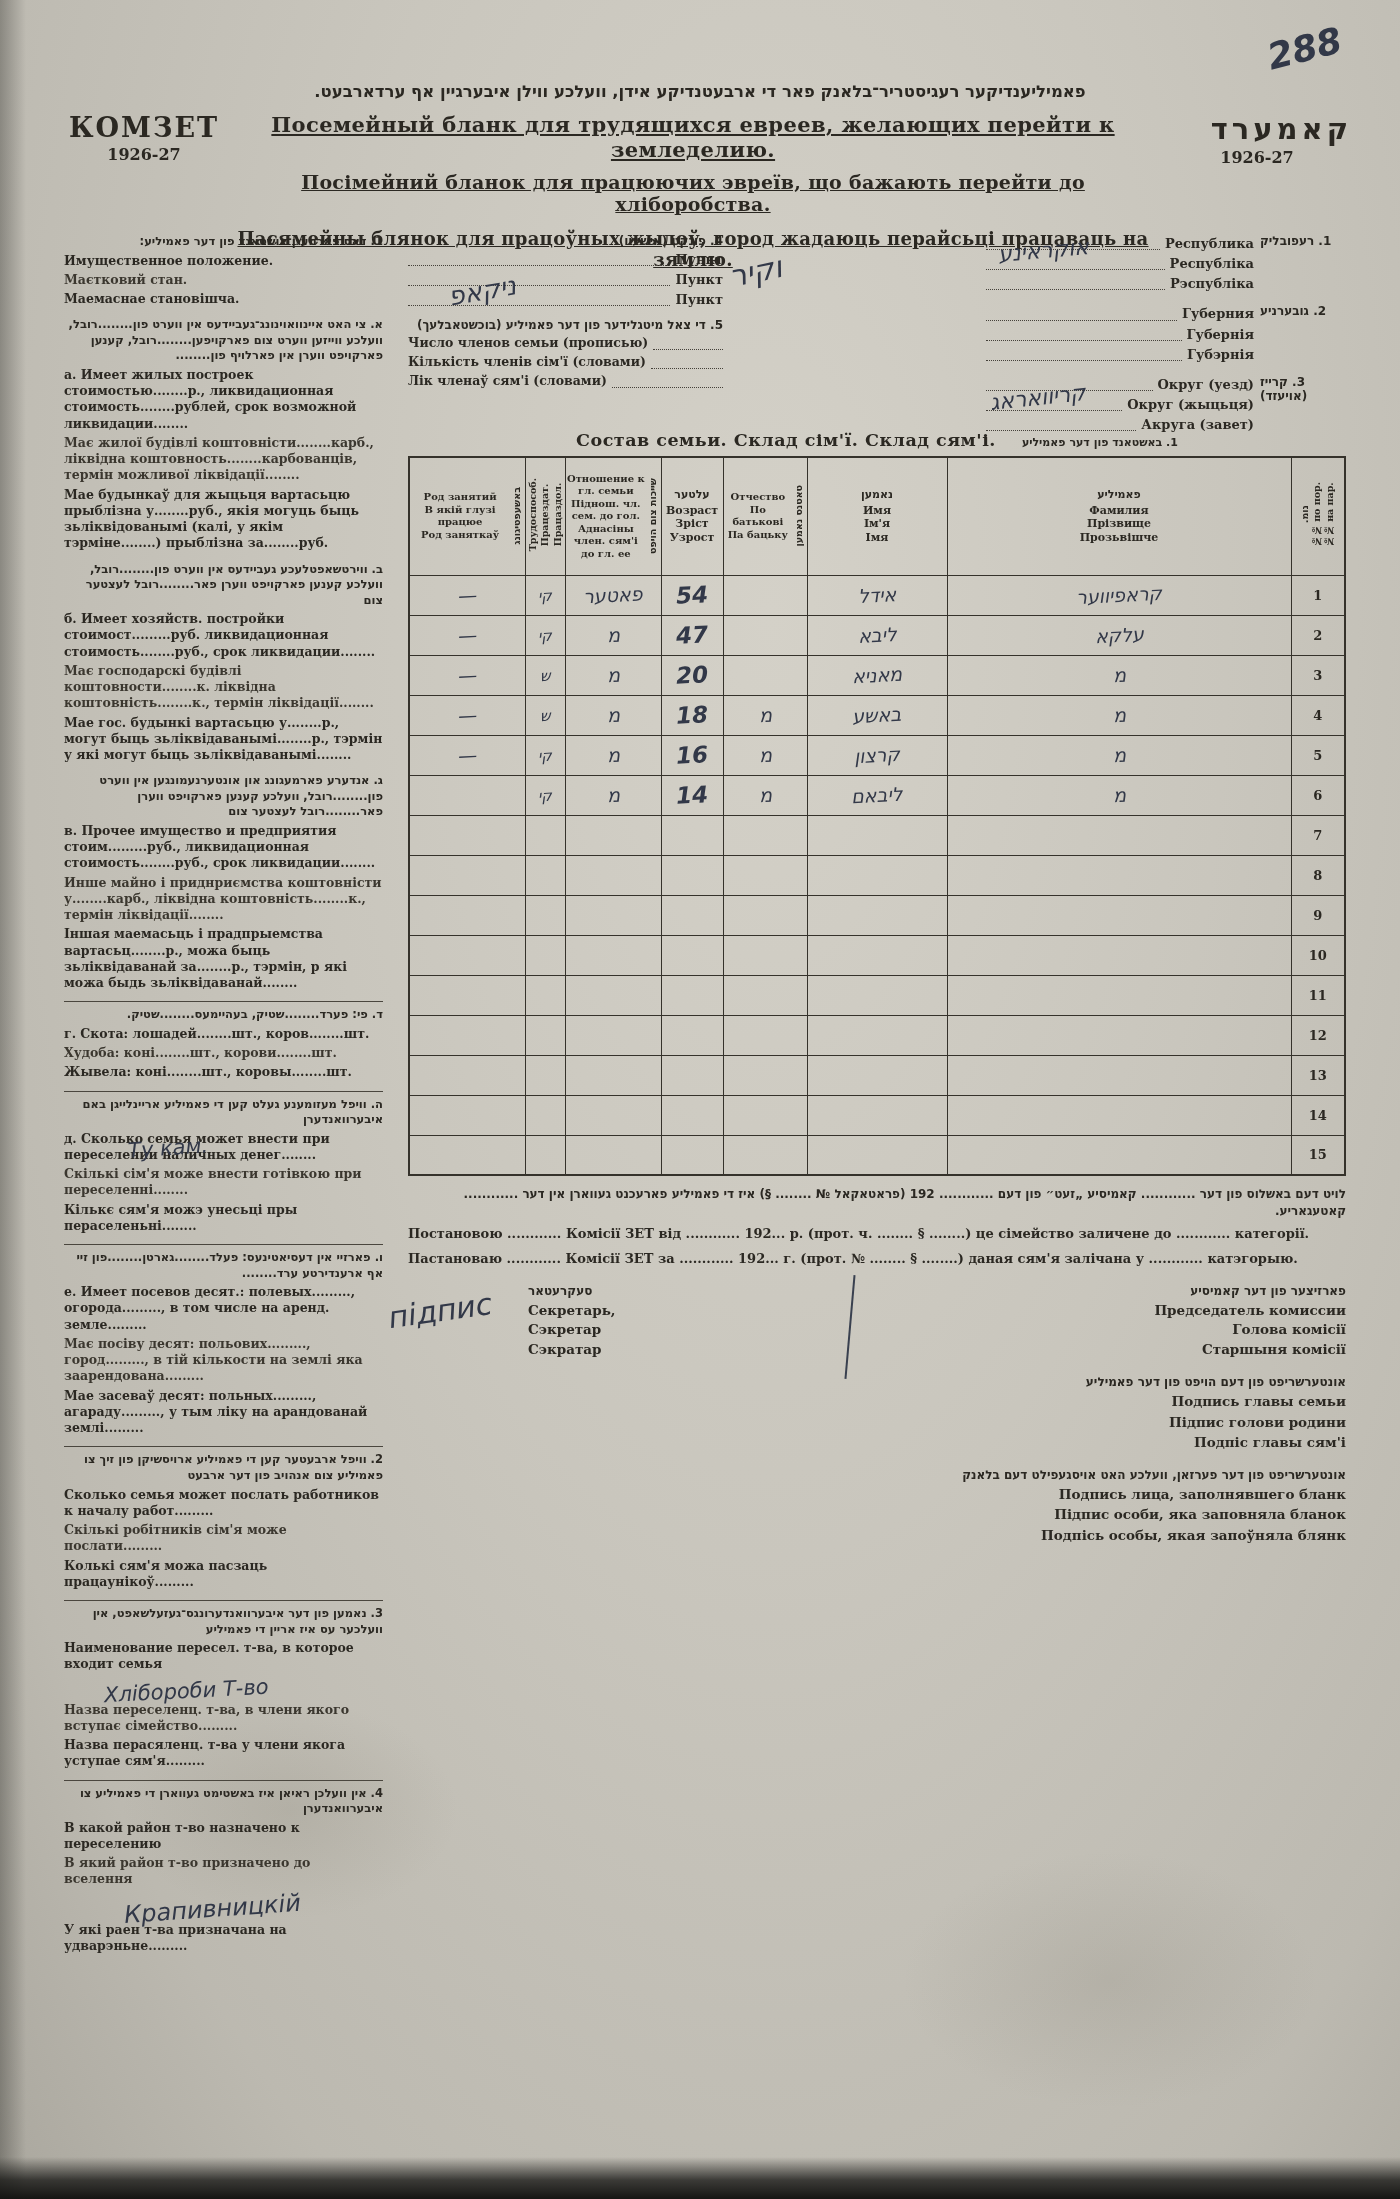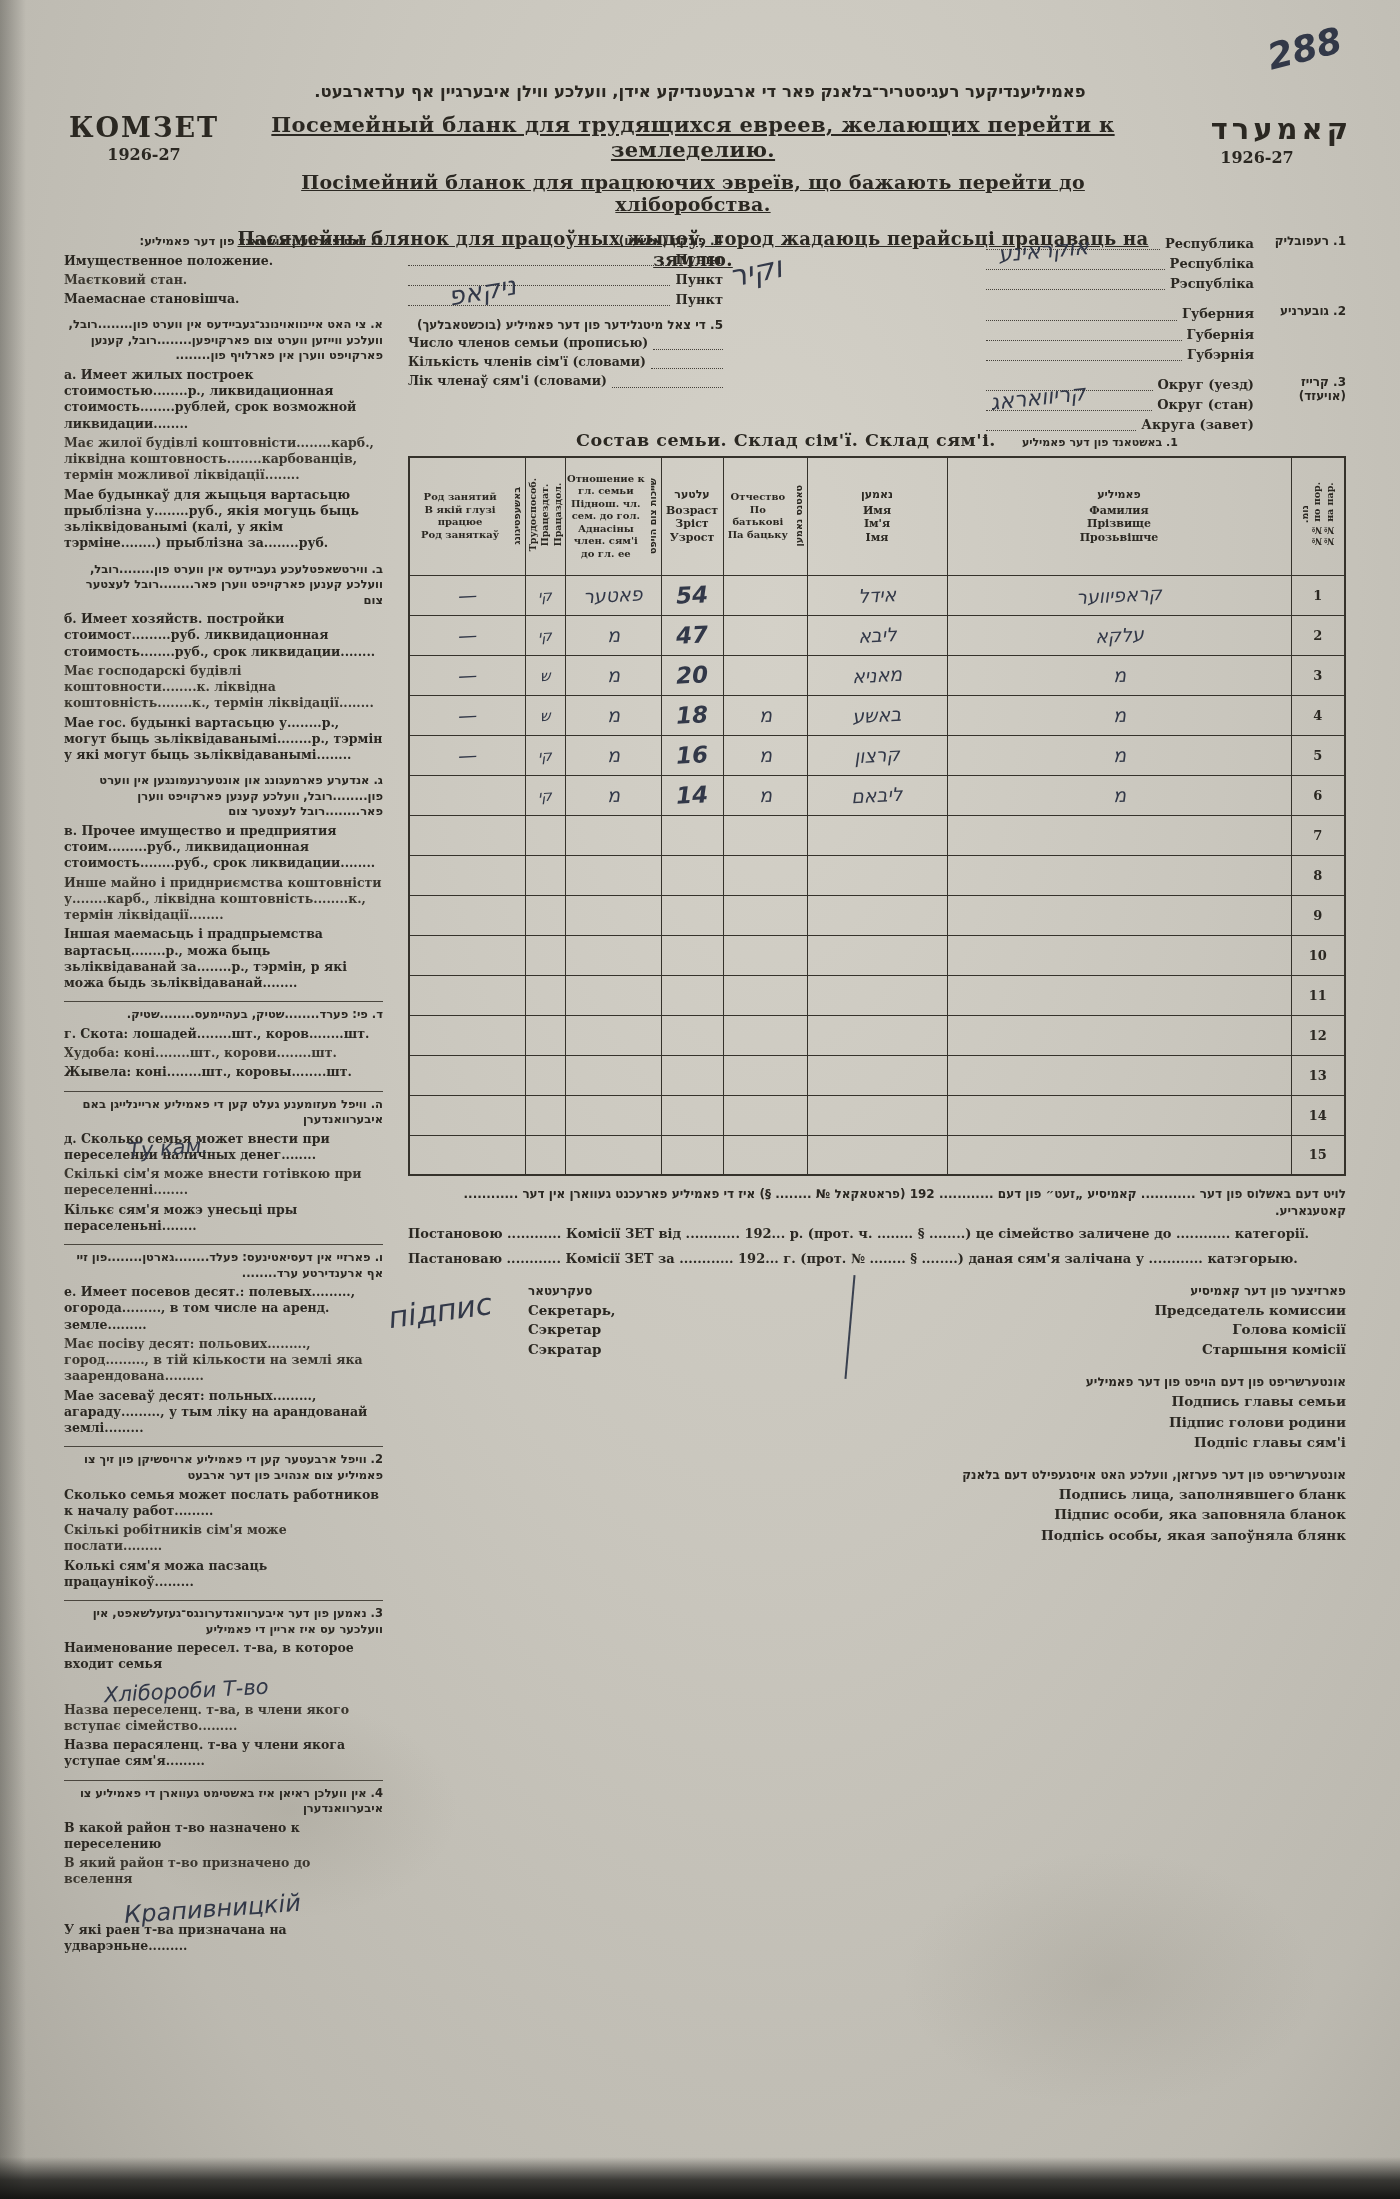--- a/index.html
+++ b/index.html
@@ -66,7 +66,7 @@
   .loc-line .lab{white-space:nowrap;}
   .loc-block{display:flex;margin-bottom:10px;position:relative;}
   .loc-lines{flex:1;}
-  .loc-yi-side{width:92px;text-align:right;font-size:12px;font-weight:bold;padding-left:6px;}
+  .loc-yi-side{width:92px;text-align:left;font-size:12px;font-weight:bold;padding-left:6px;}
   .members-line{display:flex;font-size:12.5px;font-weight:bold;line-height:1.5;}
   .members-line .dots{flex:1;border-bottom:1.5px dotted #45413a;margin:0 0 3px 5px;}
   .hand-punkt{position:absolute;left:40px;top:26px;font-size:26px;transform:rotate(-10deg);}

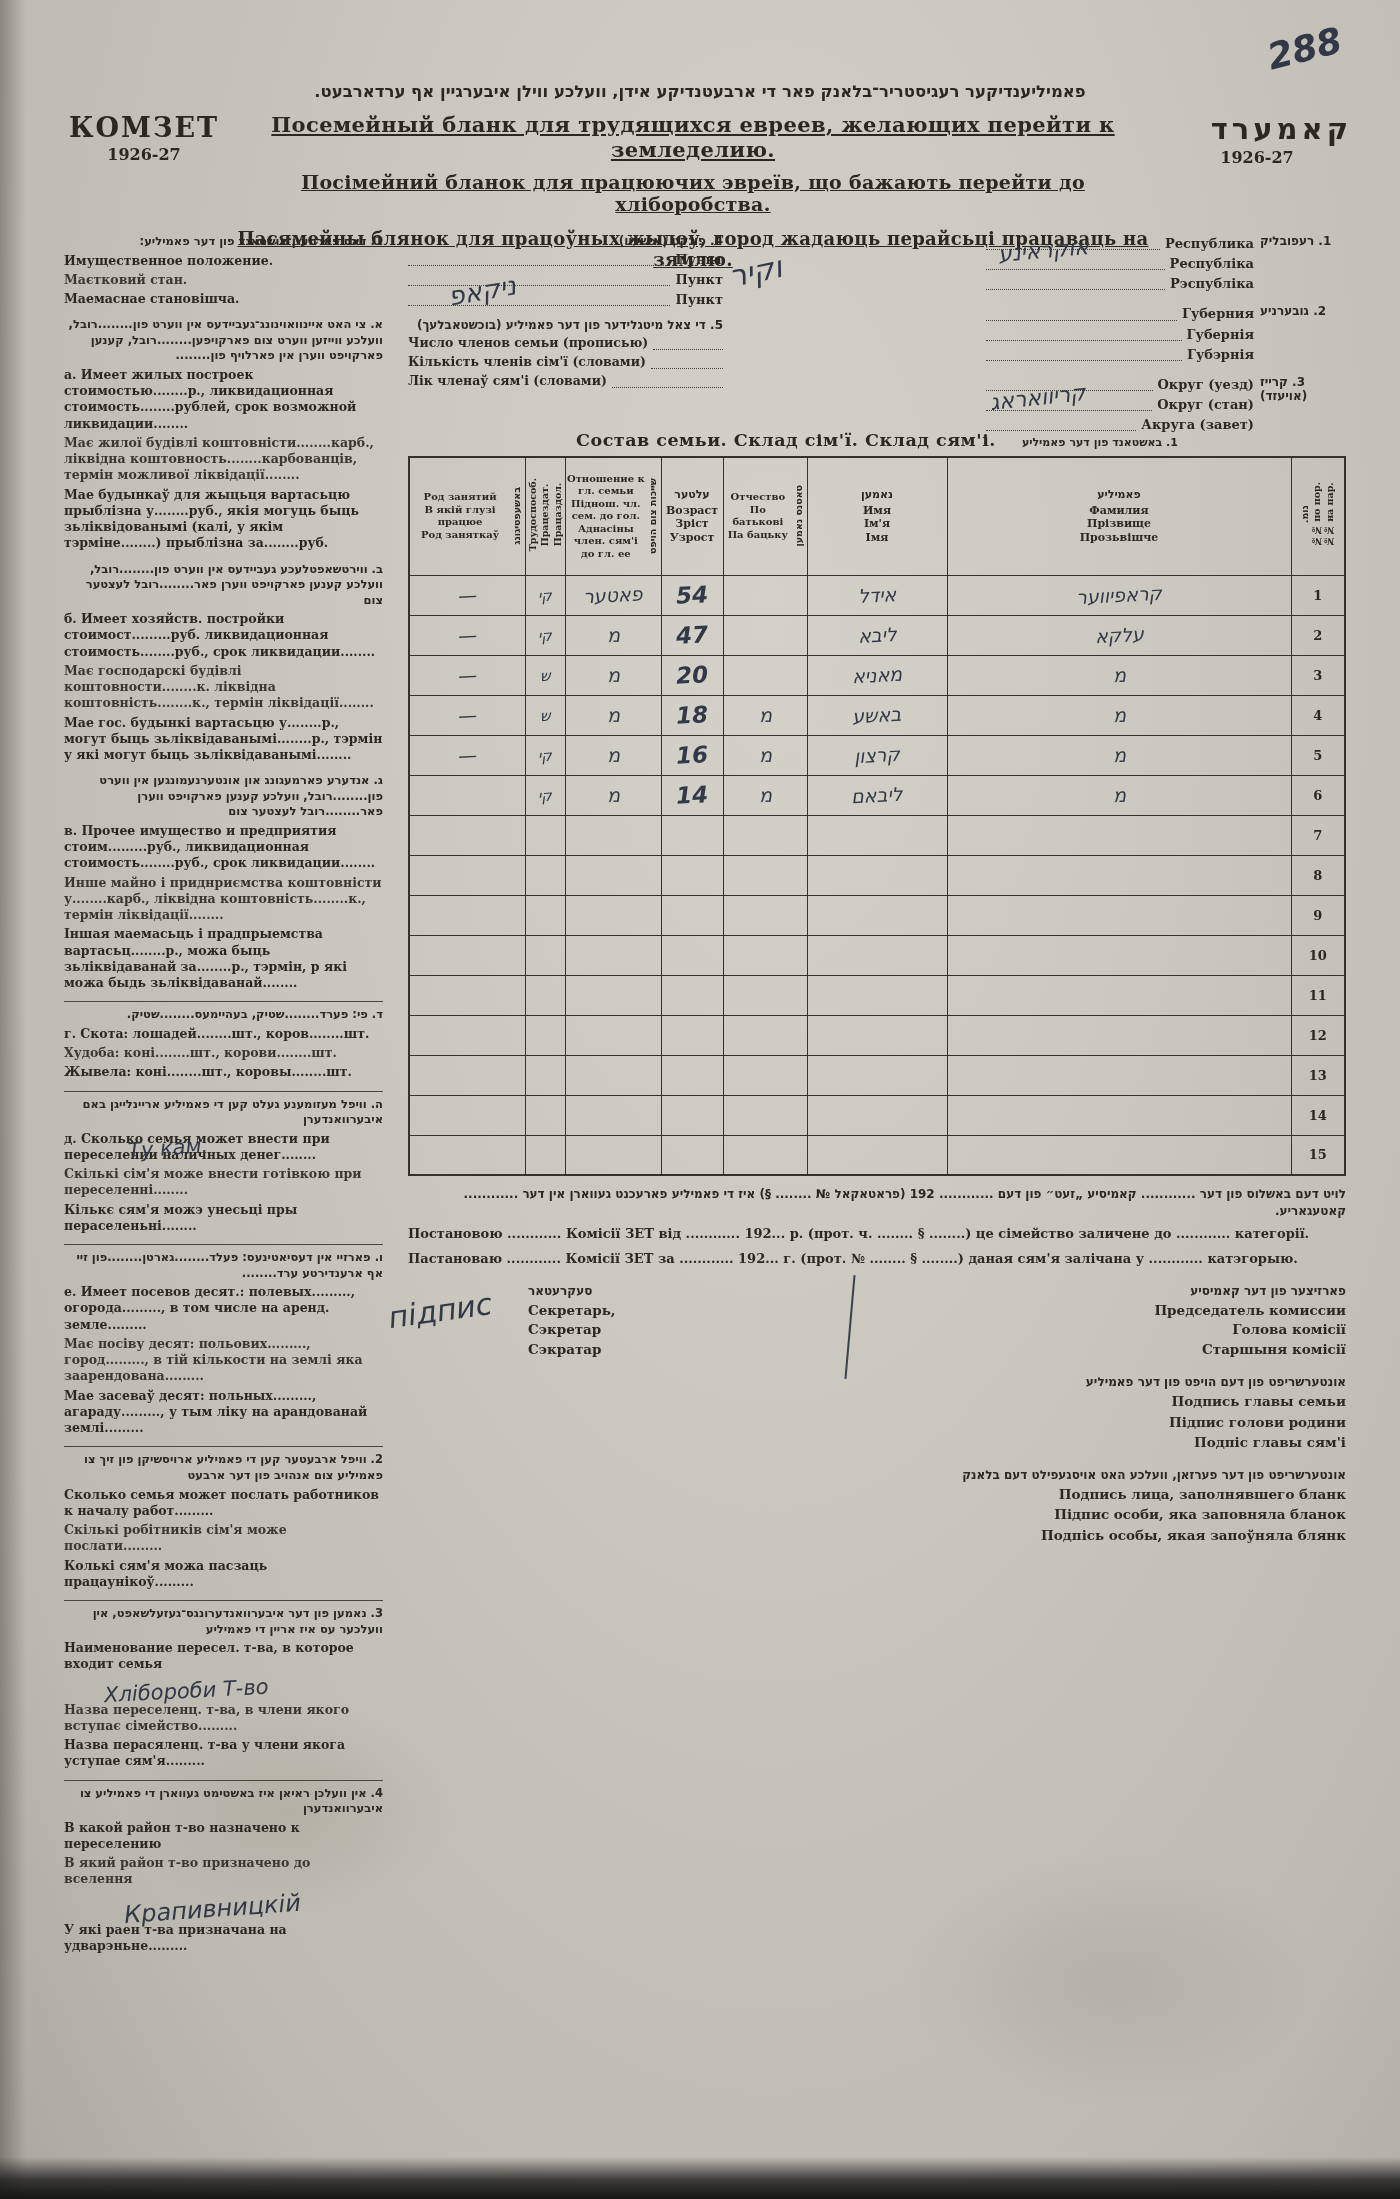--- a/index.html
+++ b/index.html
@@ -309,7 +309,7 @@
                 </div>
               <div class="loc-line">
                   <span class="dots"></span>
-                  <span class="lab">Округ (стан)</span>
+                  <span class="lab">Округ (жыцьця)</span>
                 </div>
               <div class="loc-line">
                   <span class="dots"></span>

